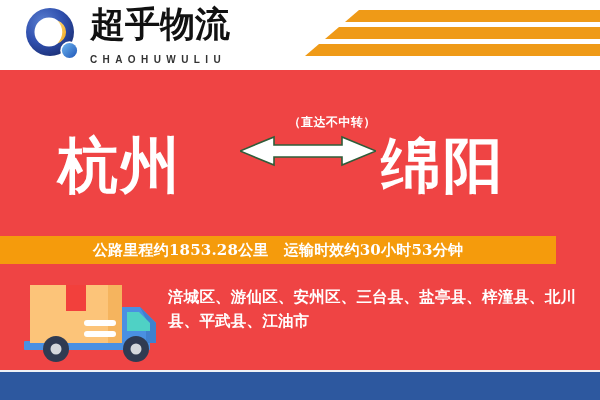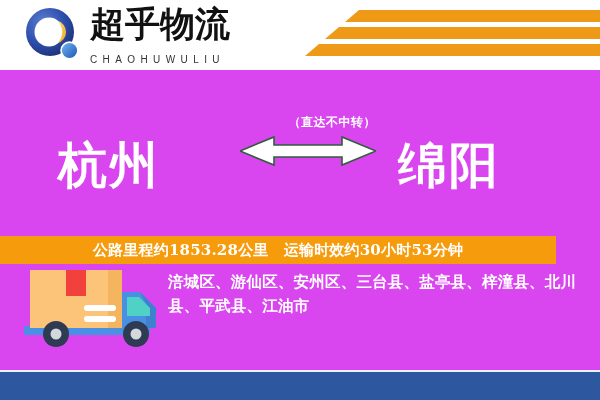--- a/index.html
+++ b/index.html
@@ -17,7 +17,7 @@
     position: relative;
     width: 600px;
     height: 400px;
-    background: #d946ef;
+    background: #ef4444;
     overflow: hidden;
   }
 

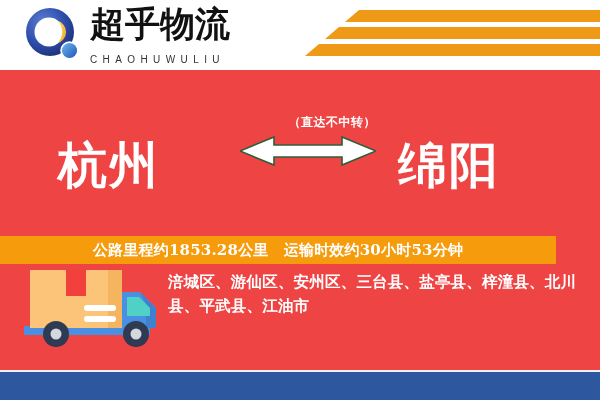--- a/index.html
+++ b/index.html
@@ -59,7 +59,7 @@
   }
   .logo-en {
     font-family: "Liberation Sans", sans-serif;
-    font-weight: normal;
+    font-weight: bold;
     font-size: 10px;
     line-height: 13px;
     color: #333333;

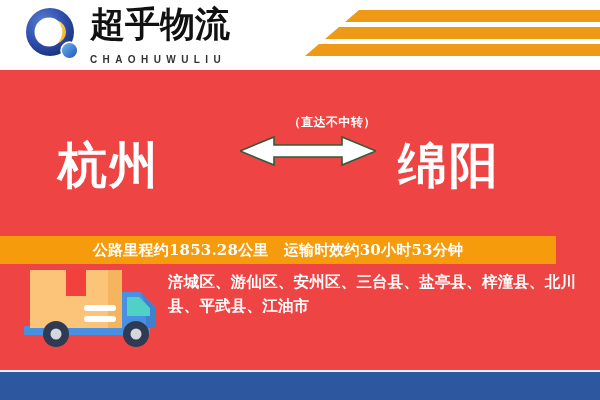--- a/index.html
+++ b/index.html
@@ -95,7 +95,7 @@
     transform: translateY(-50%);
     font-family: "DejaVu Serif", "Liberation Serif", serif;
     font-weight: bold;
-    font-size: 49px;
+    font-size: 60px;
     line-height: 52px;
     color: #ffffff;
     white-space: nowrap;

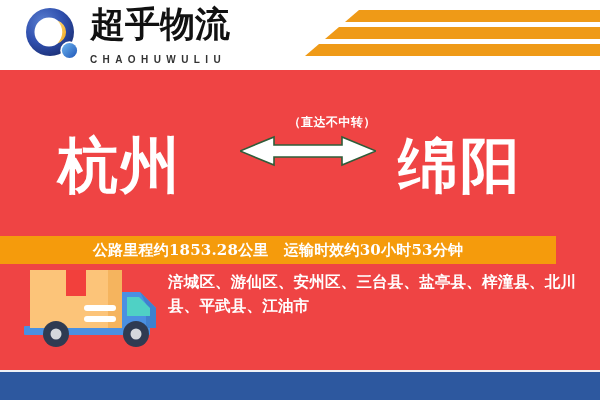--- a/index.html
+++ b/index.html
@@ -102,7 +102,7 @@
     letter-spacing: 2px;
   }
   .city-origin { left: 58px; top: 95px; }
-  .city-dest   { left: 398px; top: 95px; }
+  .city-dest   { left: 381px; top: 95px; }
 
   .mid {
     position: absolute;

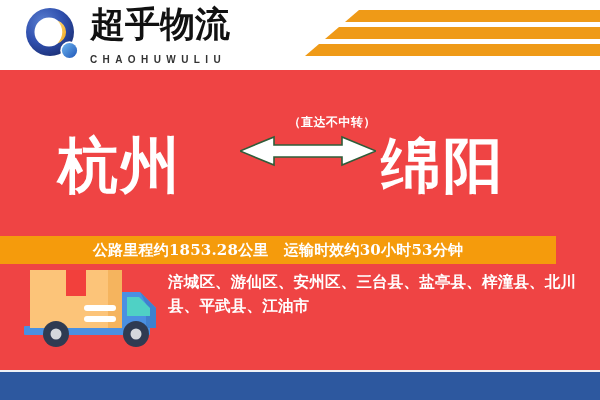--- a/index.html
+++ b/index.html
@@ -148,7 +148,7 @@
   
   .bottom {
     position: absolute;
-    left: 0; top: 252px;
+    left: 0; top: 267px;
     width: 552px; height: 106px;
   }
   .truck {

